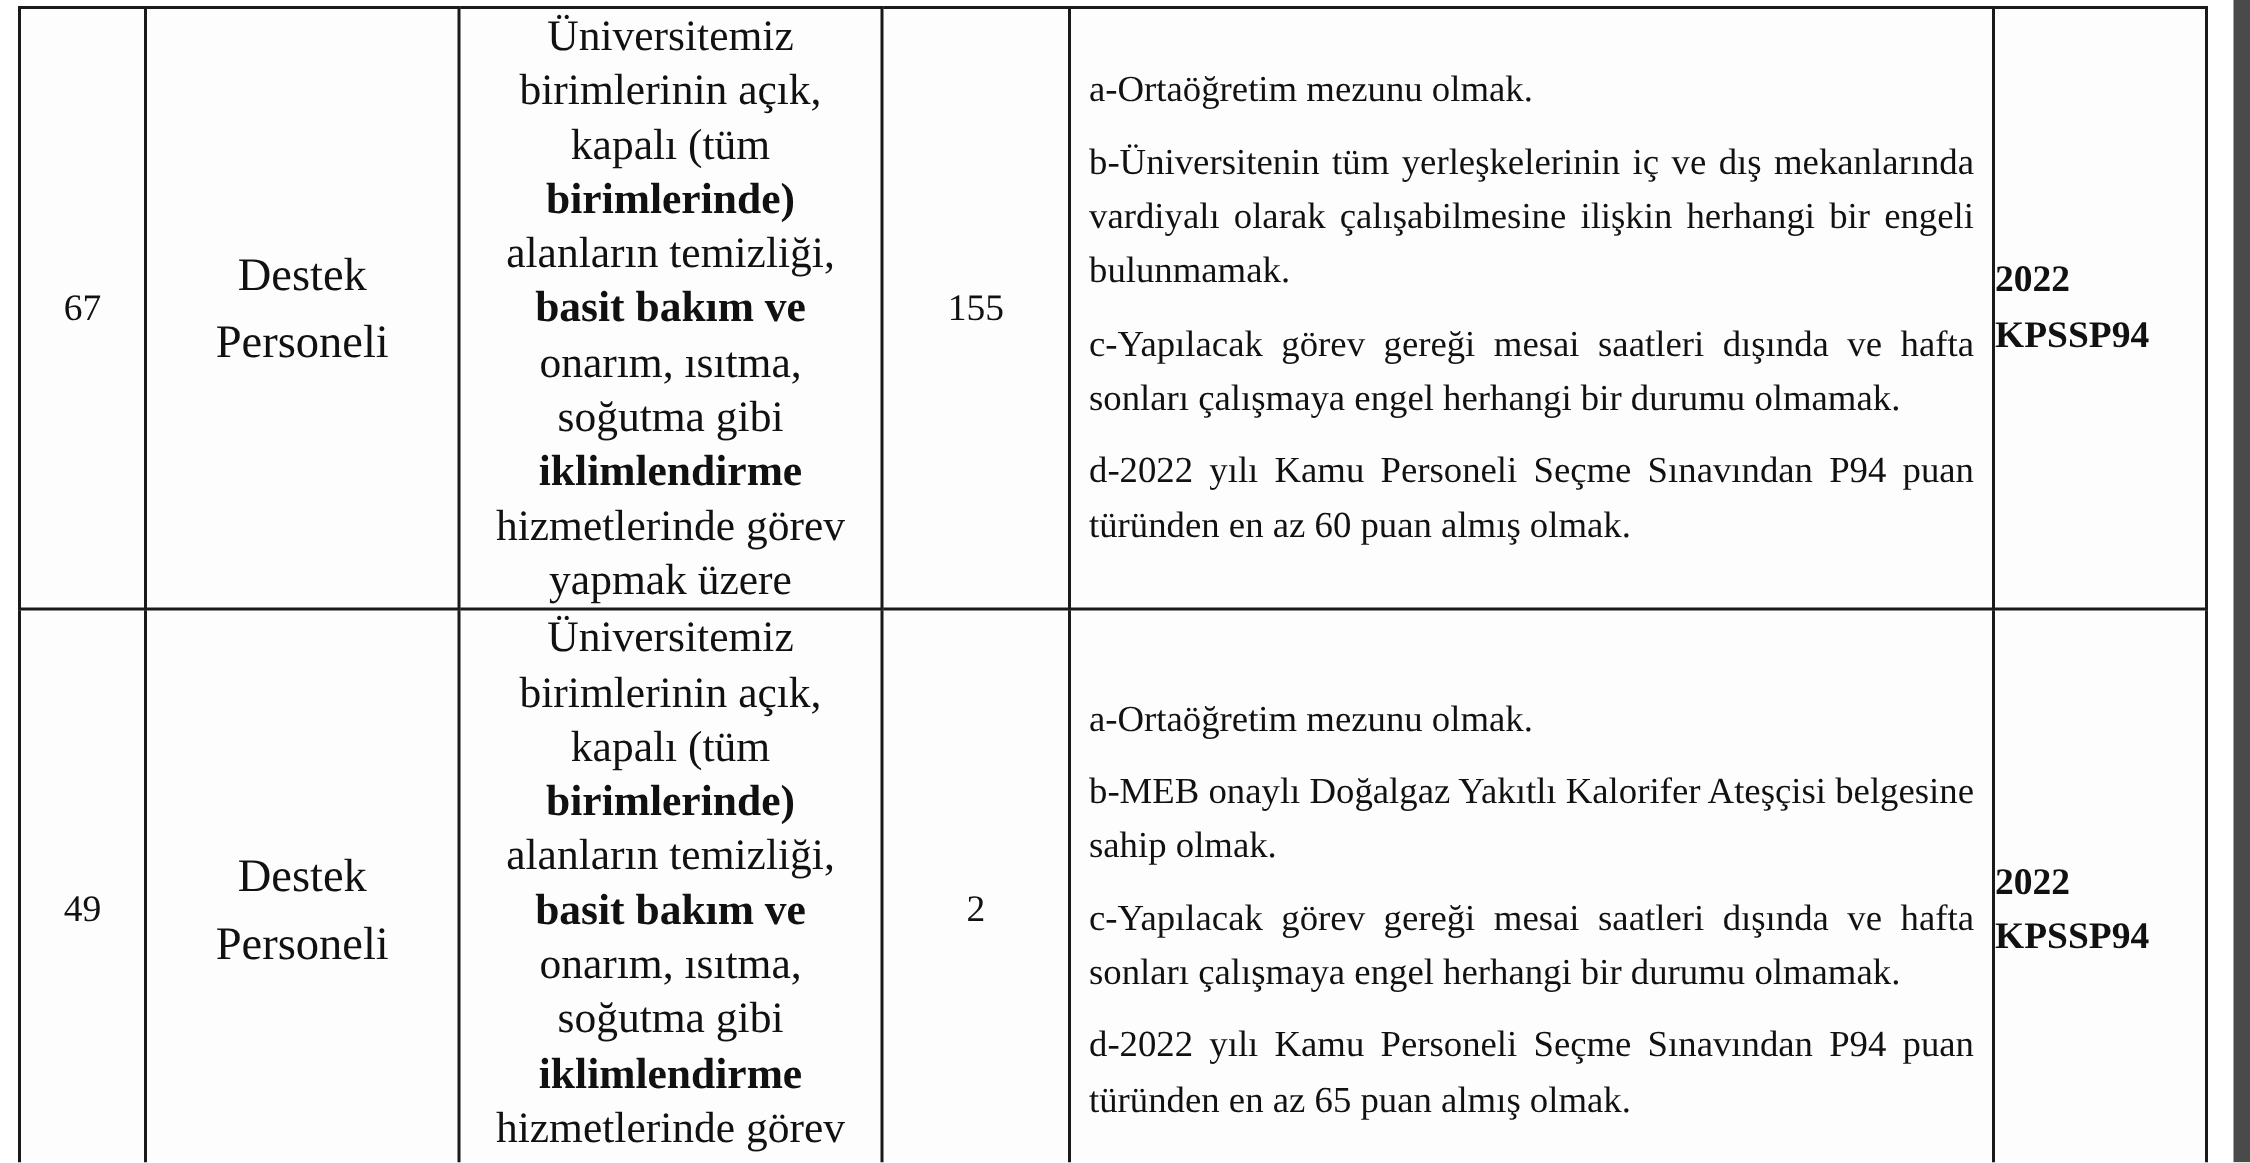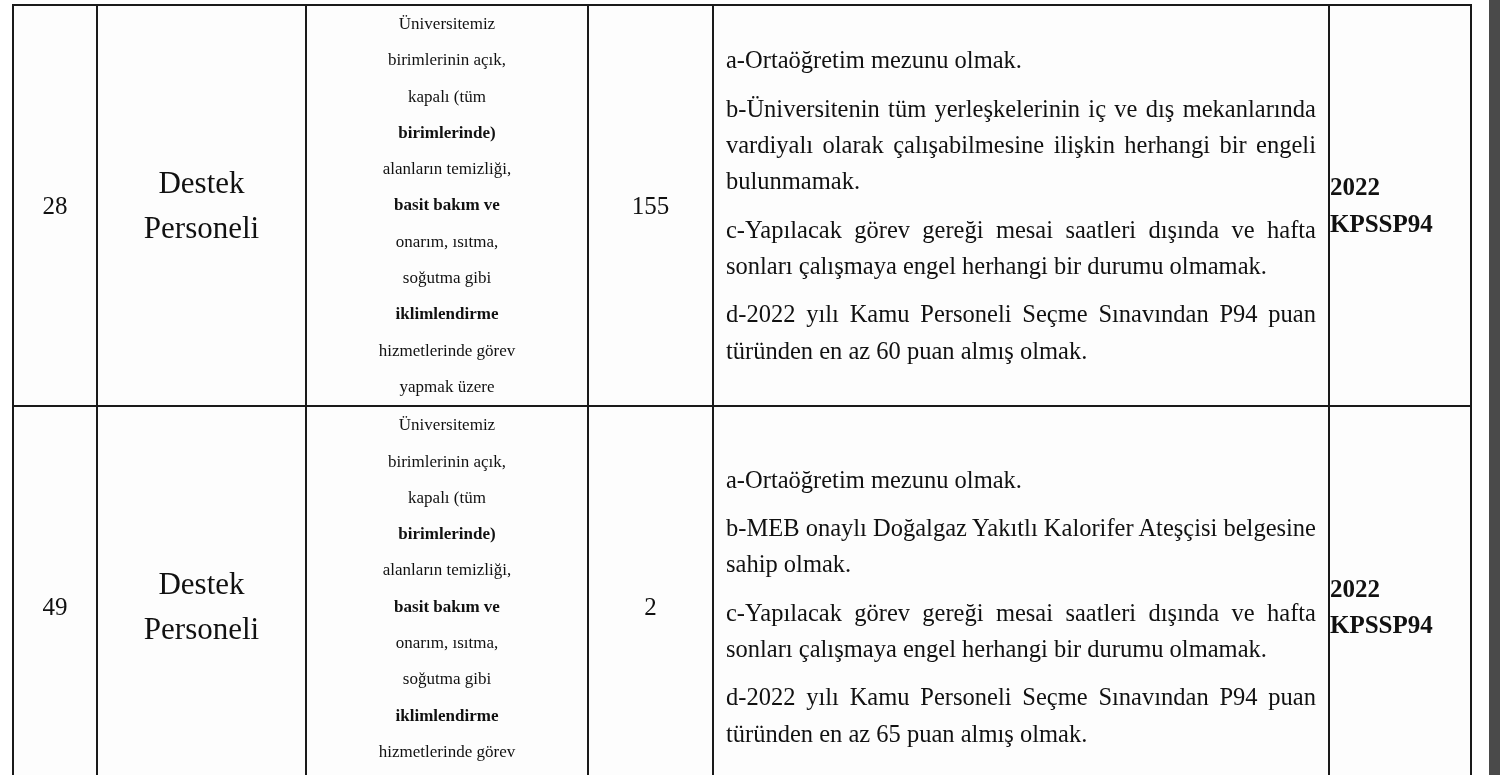--- a/index.html
+++ b/index.html
@@ -85,7 +85,7 @@
 
   .cell-desc {
     text-align: center;
-    font-size: 17px;
+    font-size: 29px;
     line-height: 36.3px;
     padding: 6px 4px;
     vertical-align: top;

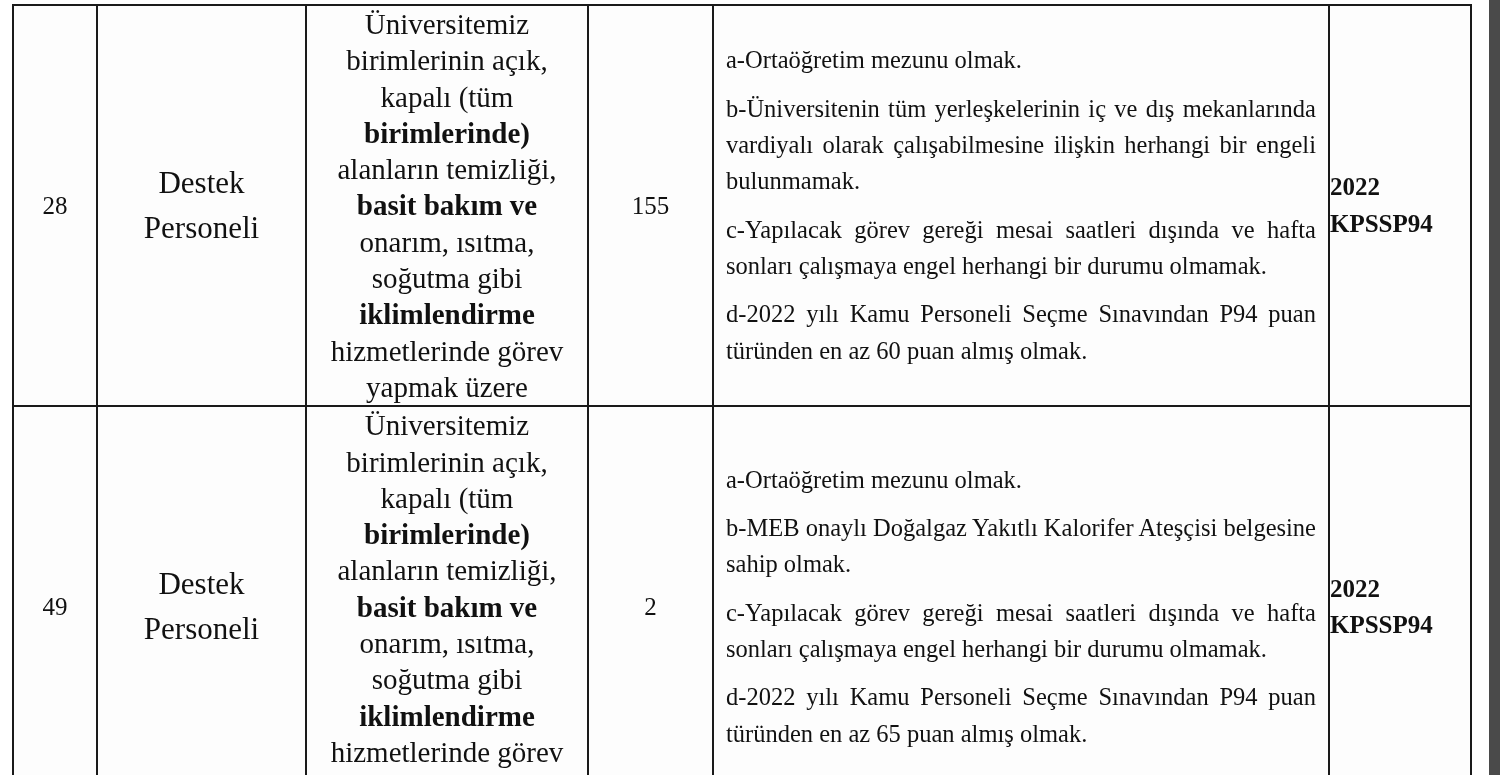--- a/index.html
+++ b/index.html
@@ -128,7 +128,7 @@
       <tbody>
 
         <tr style="height:374px;">
-          <td class="cell-no">28</td>
+          <td class="cell-no">67</td>
 
           <td class="cell-title">
             <span>Destek</span><br>

